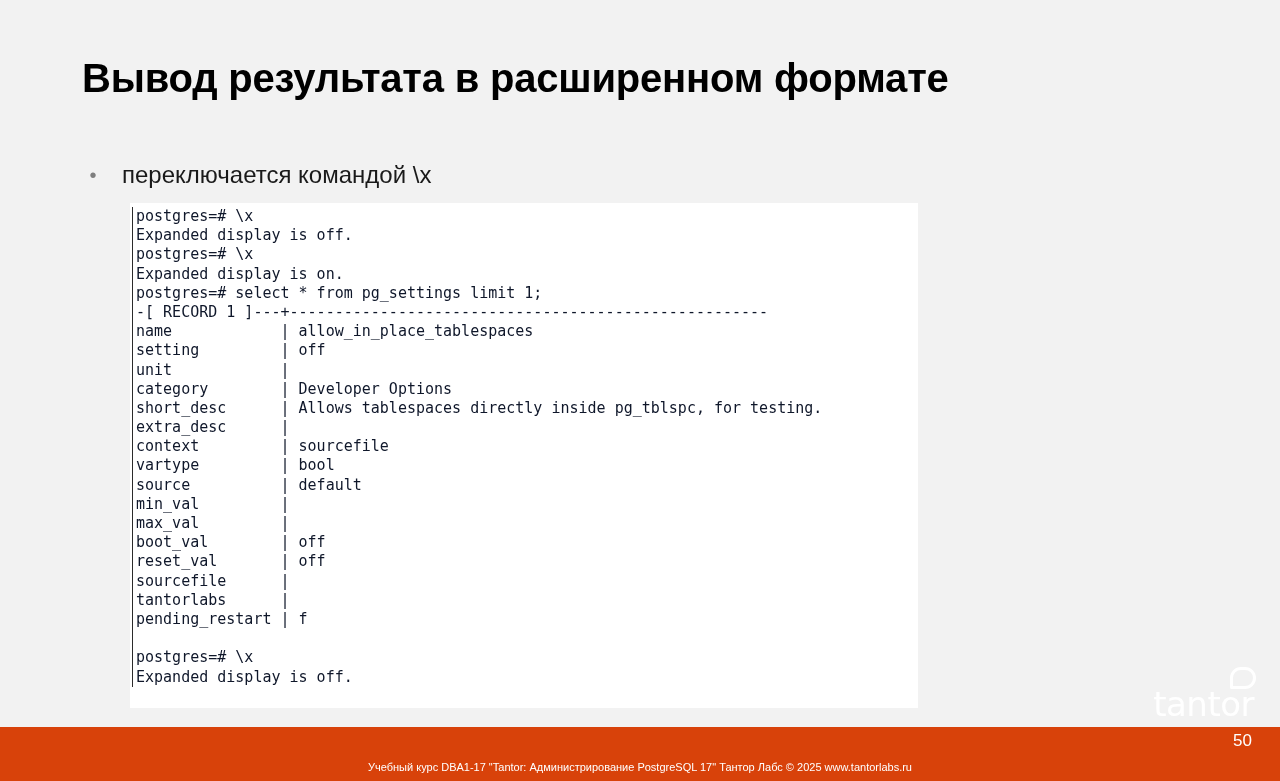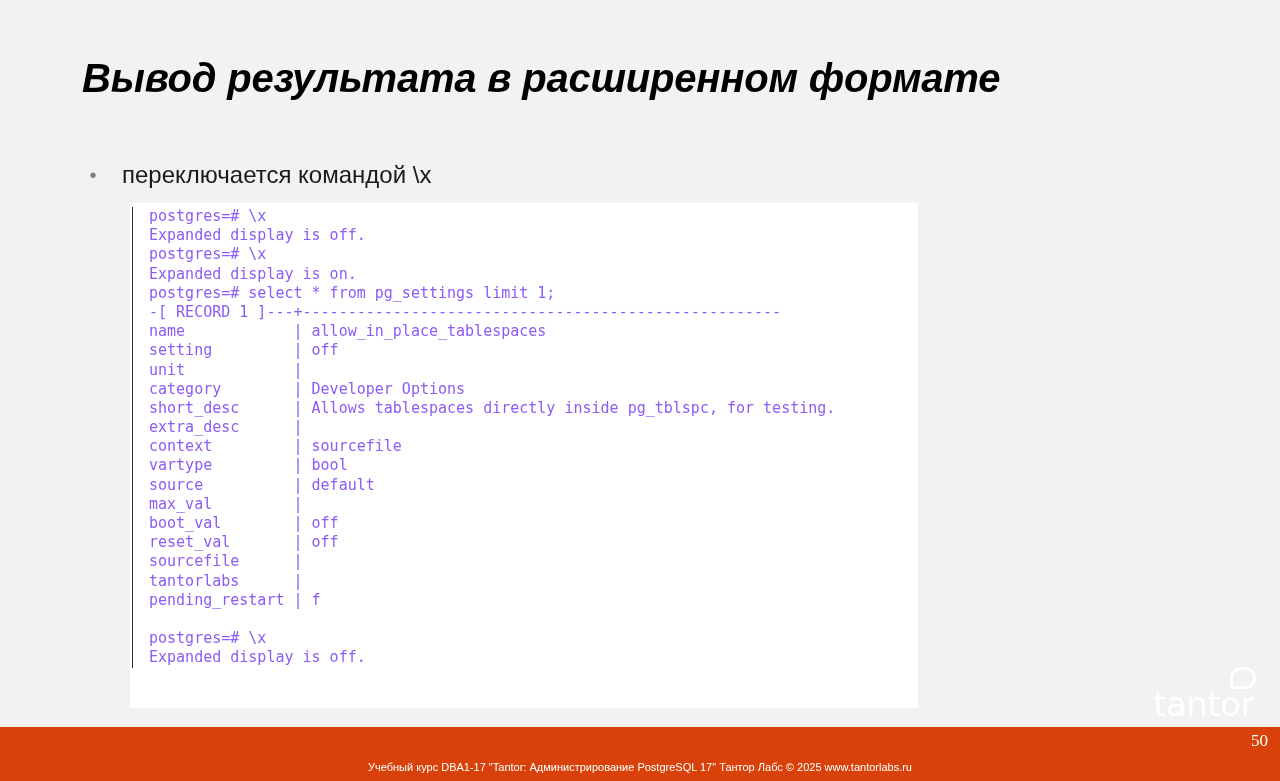--- a/index.html
+++ b/index.html
@@ -30,7 +30,6 @@
     color: #000000;
     letter-spacing: -0.2px;
     white-space: nowrap;
-    font-style: italic;
   }
 
   .bullet-row {

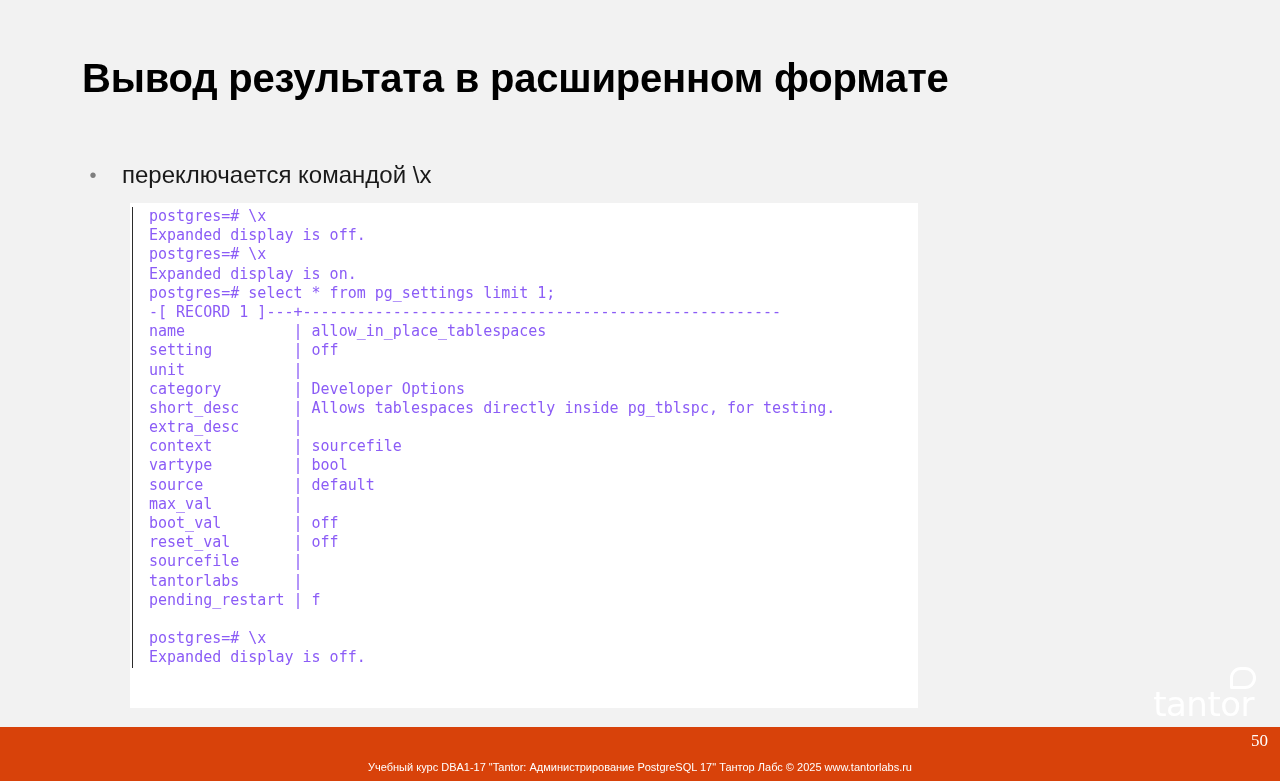--- a/index.html
+++ b/index.html
@@ -70,10 +70,10 @@
     font-family: "DejaVu Sans Mono", monospace;
     font-size: 15px;
     line-height: 19.2px;
-    color: #8b5cf6;
+    color: #0f172a;
     white-space: pre;
     border-left: 1px solid #2b2b2b;
-    padding-left: 16px;
+    padding-left: 3px;
     height: 19.2px;
   }
 

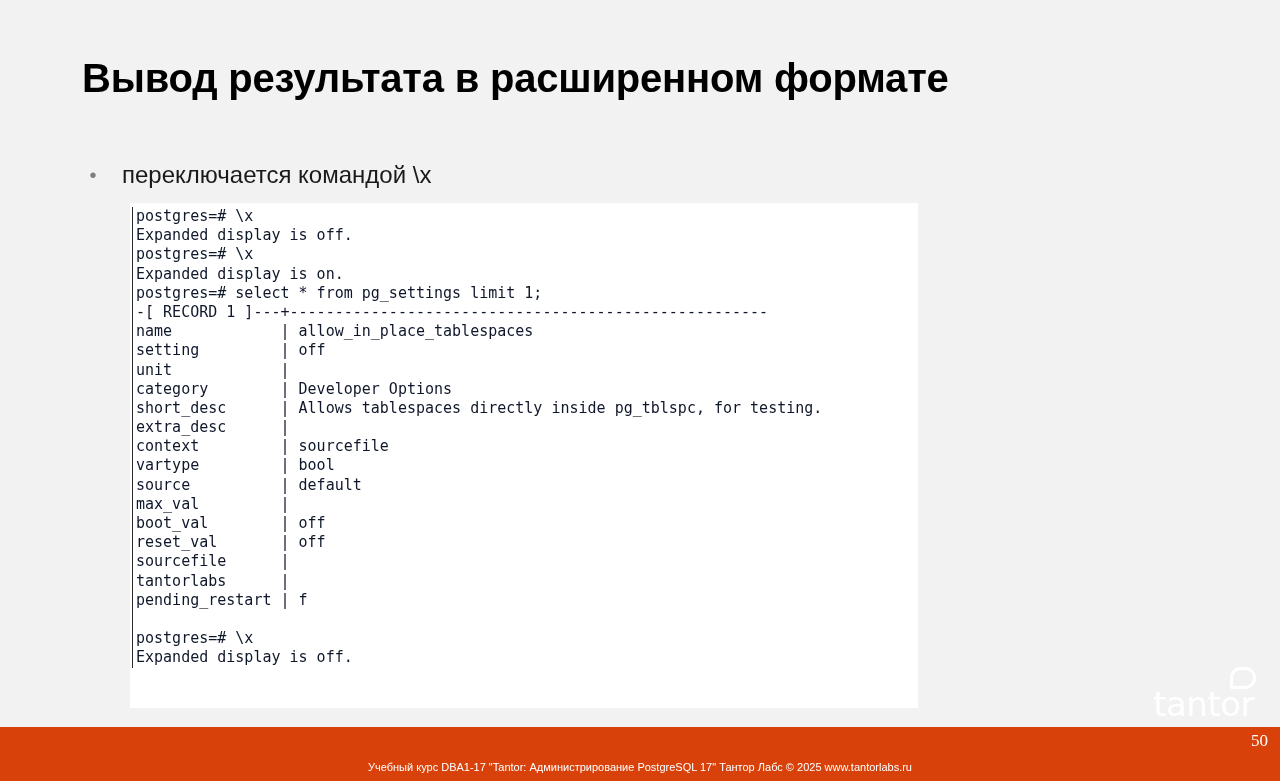--- a/index.html
+++ b/index.html
@@ -158,6 +158,7 @@
     <div class="console-line">context         | sourcefile</div>
     <div class="console-line">vartype         | bool</div>
     <div class="console-line">source          | default</div>
+    <div class="console-line">min_val         |</div>
     <div class="console-line">max_val         |</div>
     <div class="console-line">boot_val        | off</div>
     <div class="console-line">reset_val       | off</div>

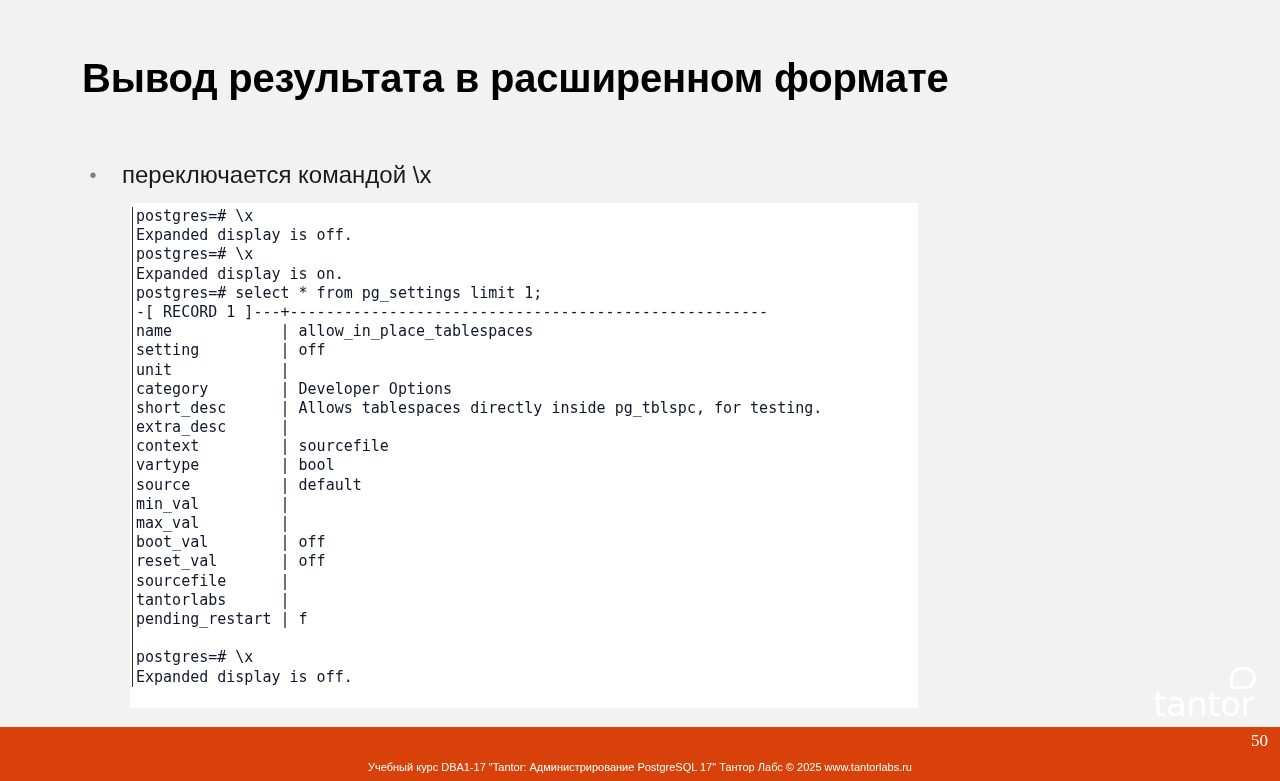--- a/index.html
+++ b/index.html
@@ -97,11 +97,11 @@
   }
   .page-number {
     position: absolute;
-    right: 12px;
+    right: 28px;
     bottom: 30px;
     font-size: 17px;
     color: #ffffff;
-    font-family: Liberation Serif, serif;
+    font-family: Liberation Sans, sans-serif;
   }
   .logo {
     position: absolute;

